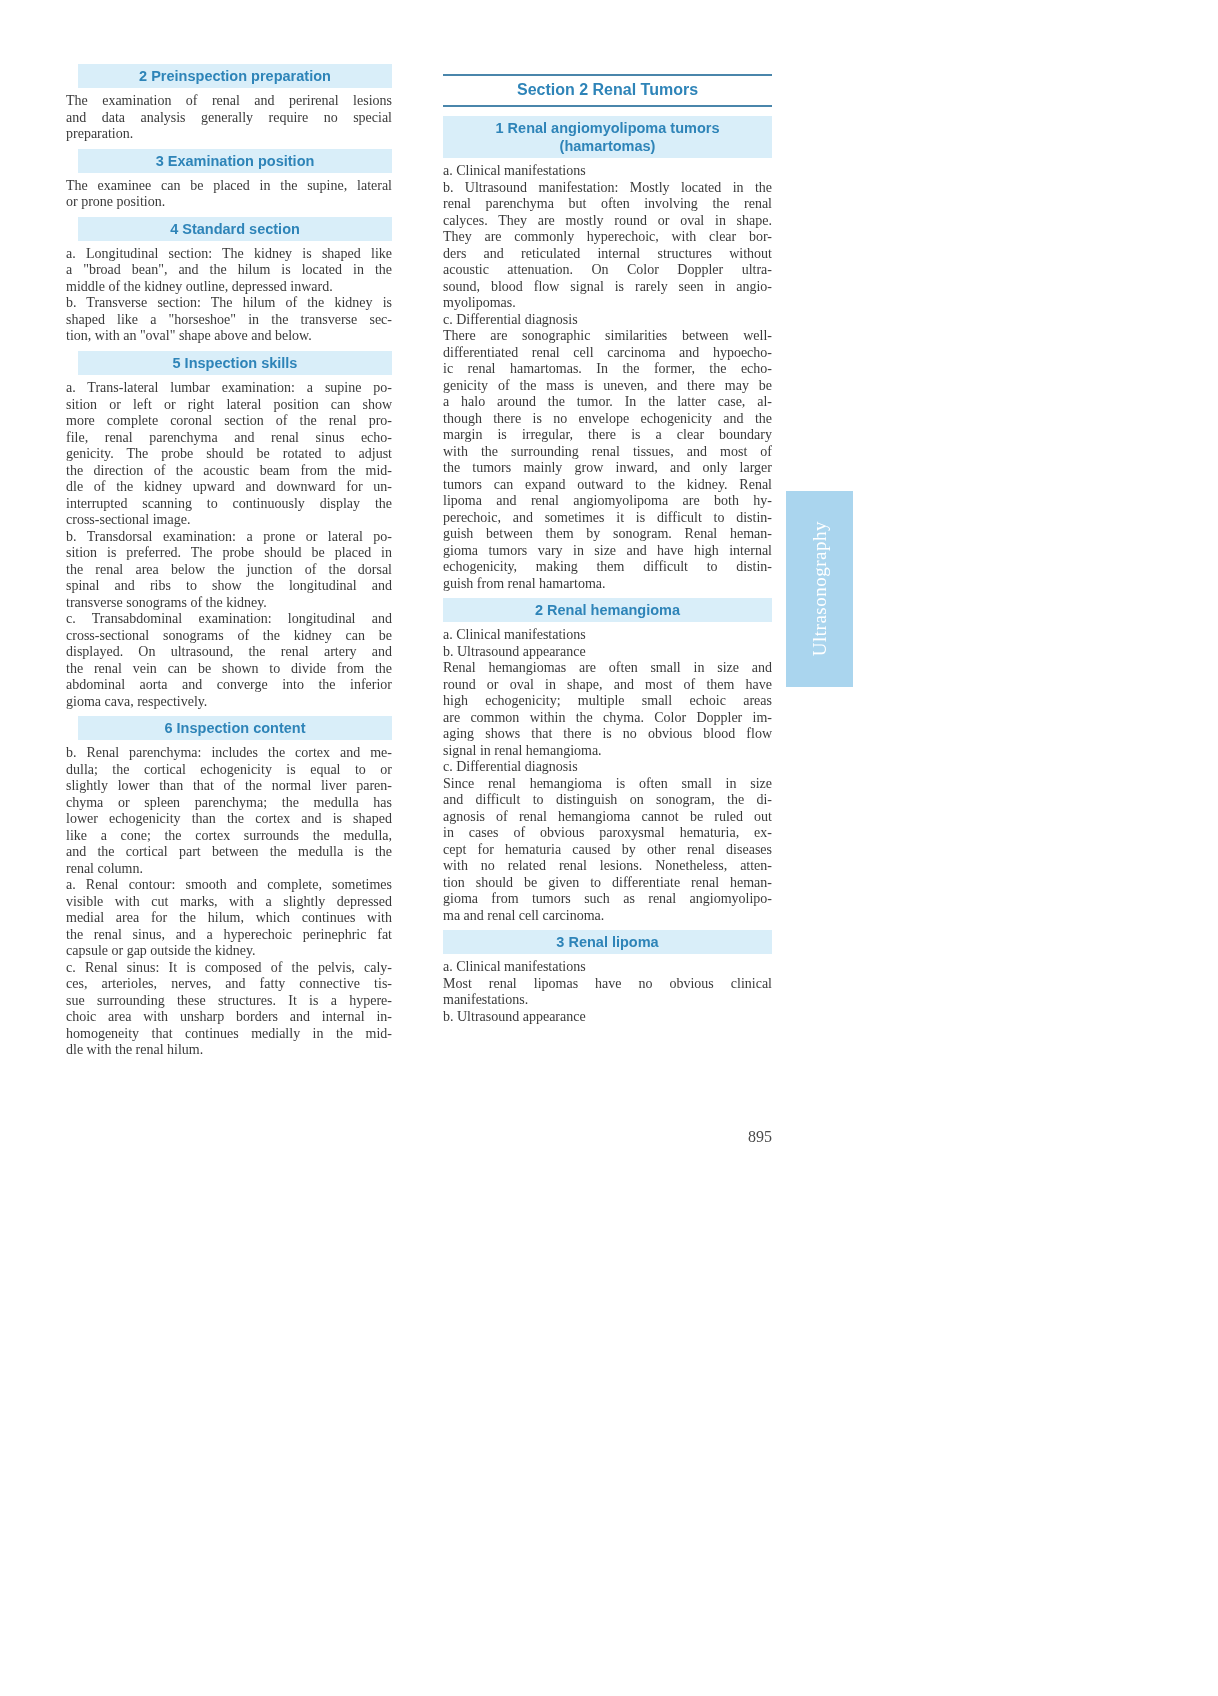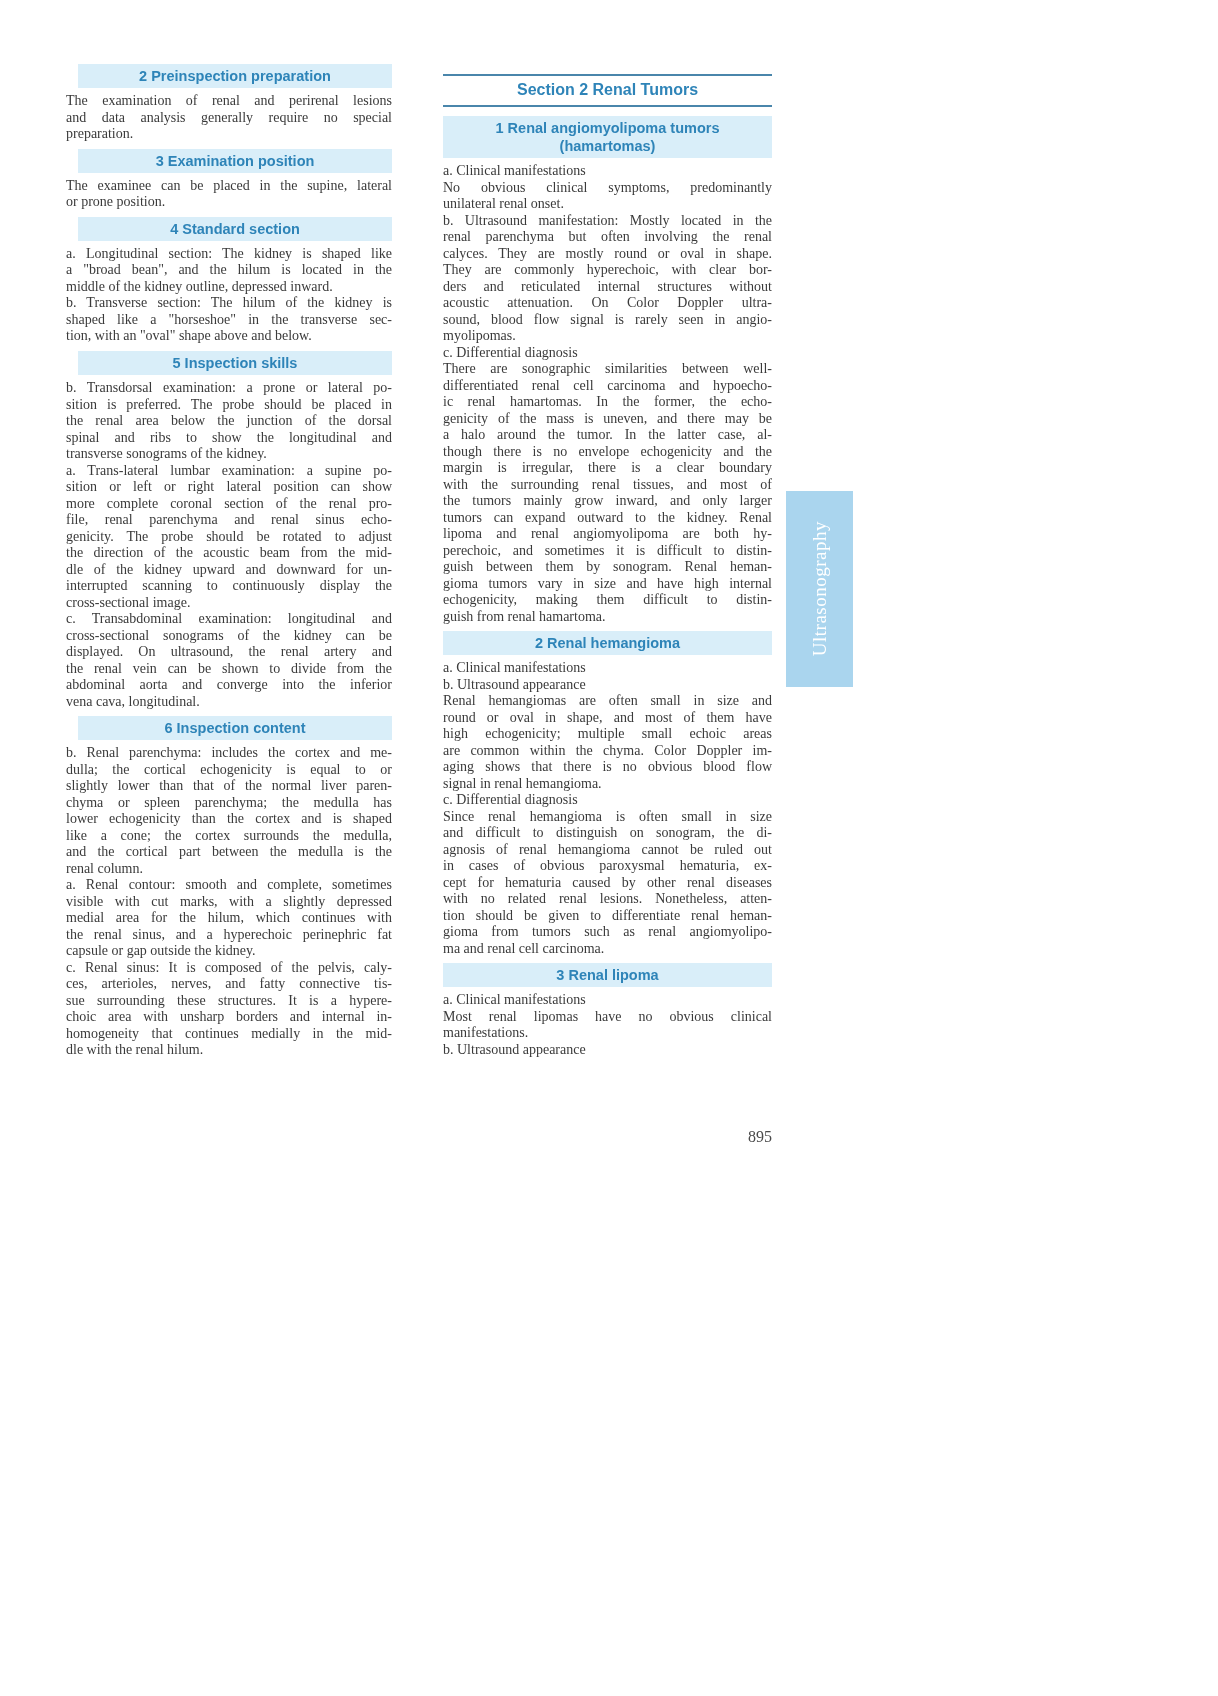--- a/index.html
+++ b/index.html
@@ -182,10 +182,6 @@
       </div>
       <div class="para">
         <div class="line last">a. Clinical manifestations</div>
-      </div>
-      <div class="para">
-        <div class="line">No obvious clinical symptoms, predominantly</div>
-        <div class="line last">unilateral renal onset.</div>
       </div>
       <div class="para">
         <div class="line">b. Ultrasound manifestation: Mostly located in the</div>

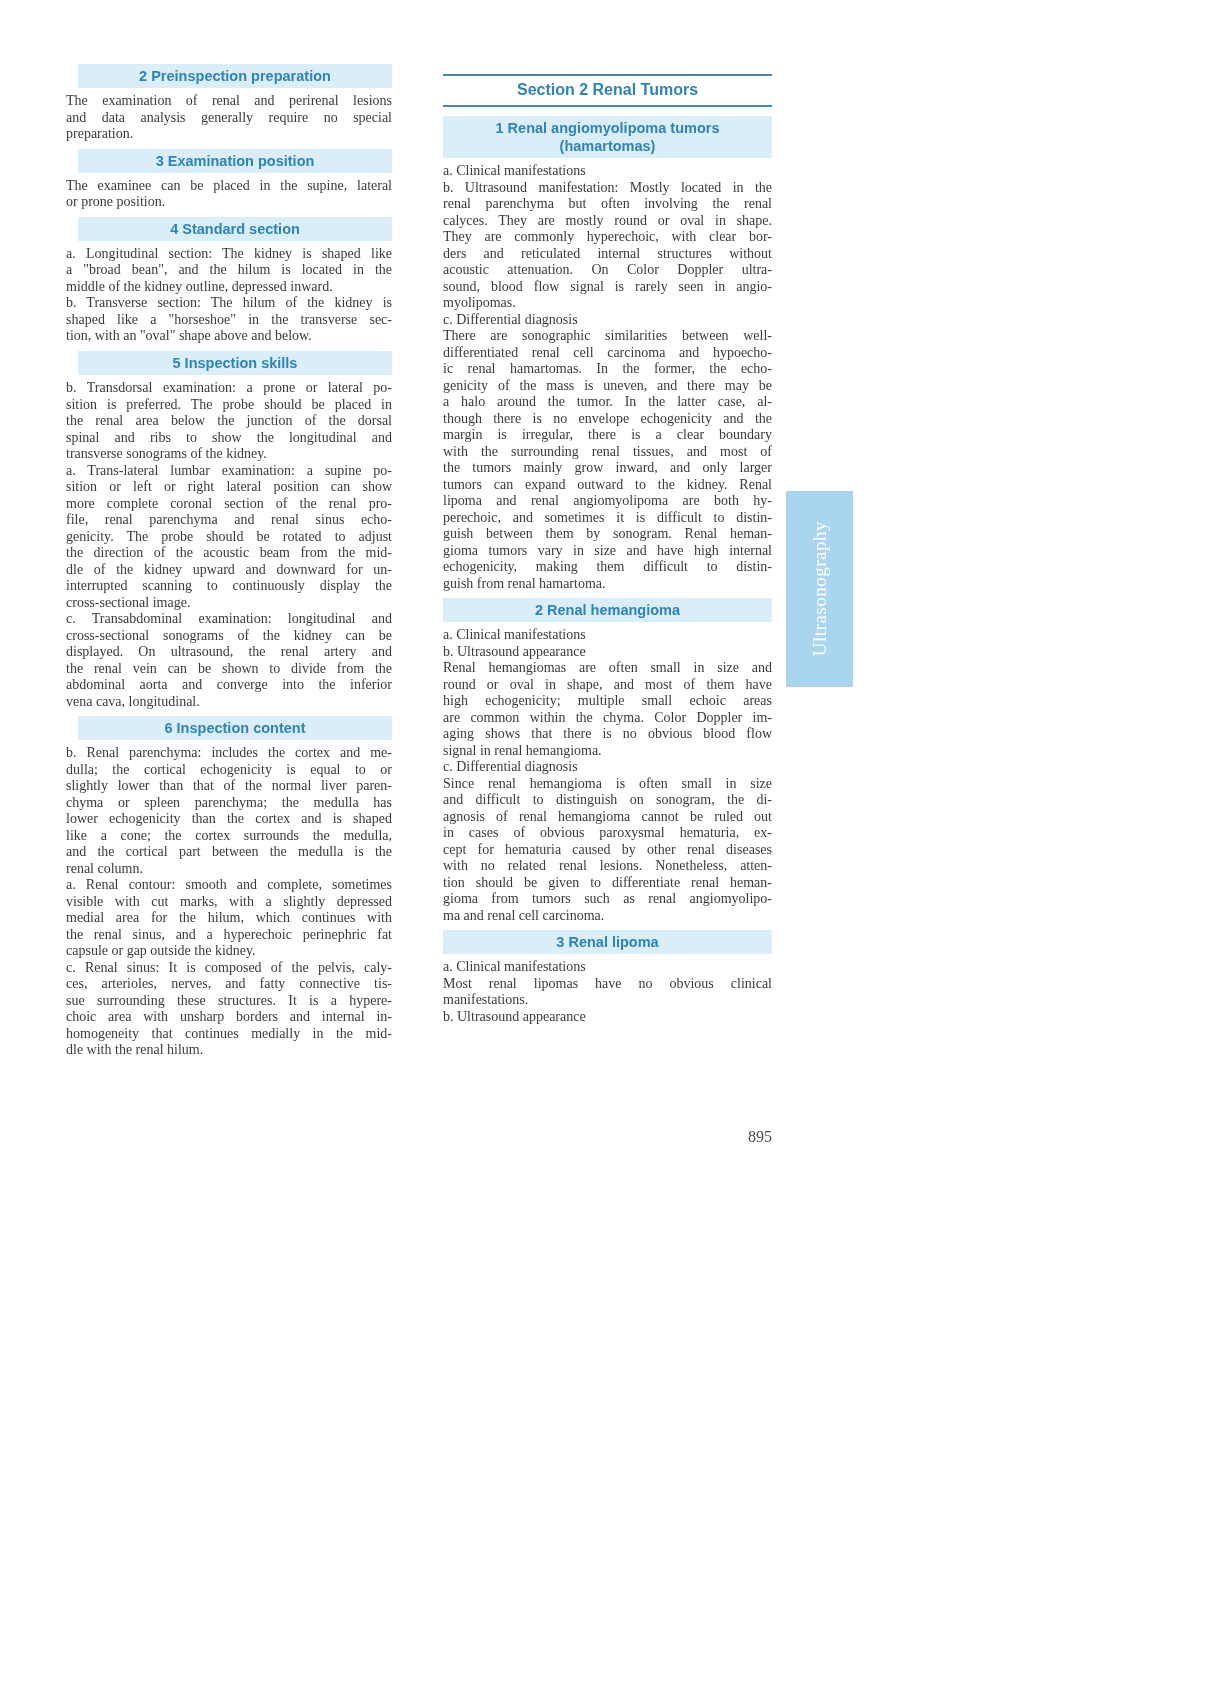--- a/index.html
+++ b/index.html
@@ -117,13 +117,6 @@
         <div>5 Inspection skills</div>
       </div>
       <div class="para">
-        <div class="line">b. Transdorsal examination: a prone or lateral po-</div>
-        <div class="line">sition is preferred. The probe should be placed in</div>
-        <div class="line">the renal area below the junction of the dorsal</div>
-        <div class="line">spinal and ribs to show the longitudinal and</div>
-        <div class="line last">transverse sonograms of the kidney.</div>
-      </div>
-      <div class="para">
         <div class="line">a. Trans-lateral lumbar examination: a supine po-</div>
         <div class="line">sition or left or right lateral position can show</div>
         <div class="line">more complete coronal section of the renal pro-</div>
@@ -133,6 +126,13 @@
         <div class="line">dle of the kidney upward and downward for un-</div>
         <div class="line">interrupted scanning to continuously display the</div>
         <div class="line last">cross-sectional image.</div>
+      </div>
+      <div class="para">
+        <div class="line">b. Transdorsal examination: a prone or lateral po-</div>
+        <div class="line">sition is preferred. The probe should be placed in</div>
+        <div class="line">the renal area below the junction of the dorsal</div>
+        <div class="line">spinal and ribs to show the longitudinal and</div>
+        <div class="line last">transverse sonograms of the kidney.</div>
       </div>
       <div class="para">
         <div class="line">c. Transabdominal examination: longitudinal and</div>

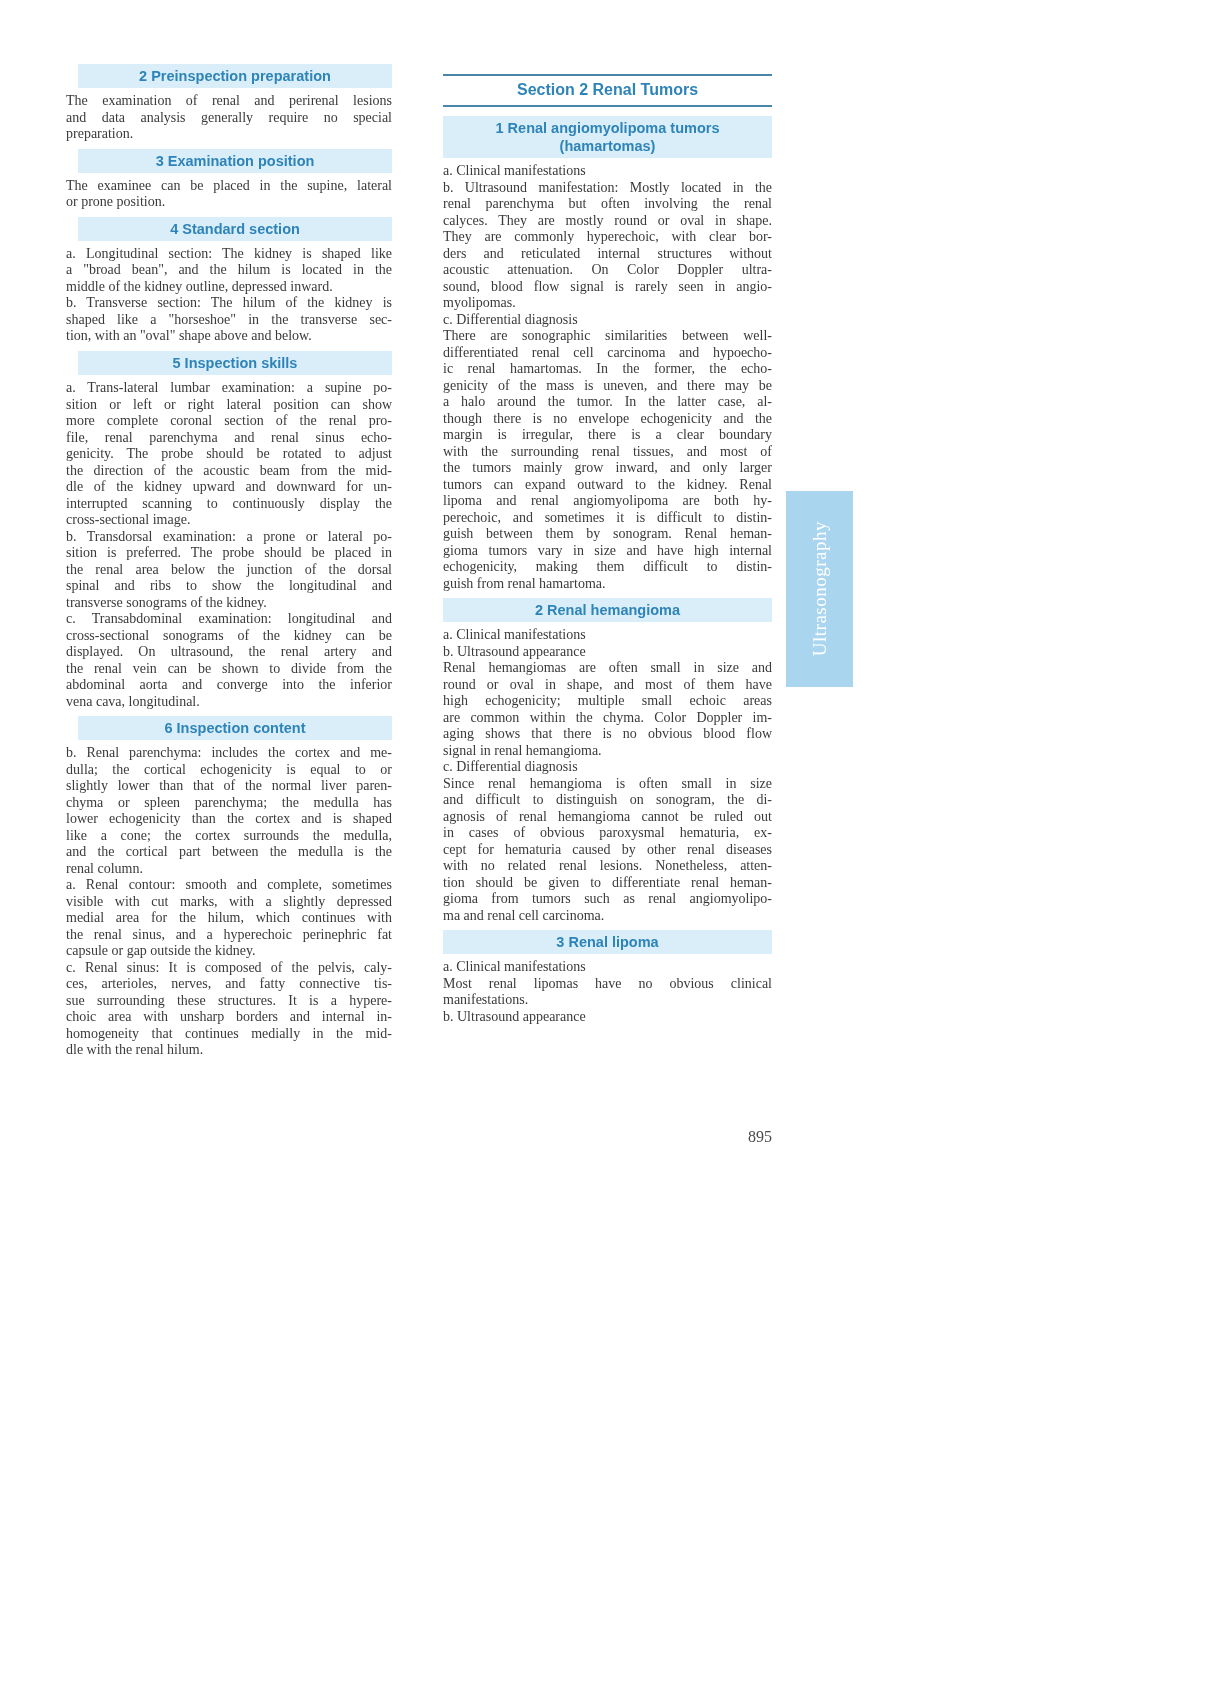--- a/index.html
+++ b/index.html
@@ -140,7 +140,7 @@
         <div class="line">displayed. On ultrasound, the renal artery and</div>
         <div class="line">the renal vein can be shown to divide from the</div>
         <div class="line">abdominal aorta and converge into the inferior</div>
-        <div class="line last">vena cava, longitudinal.</div>
+        <div class="line last">gioma cava, respectively.</div>
       </div>
       <div class="heading">
         <div>6 Inspection content</div>

